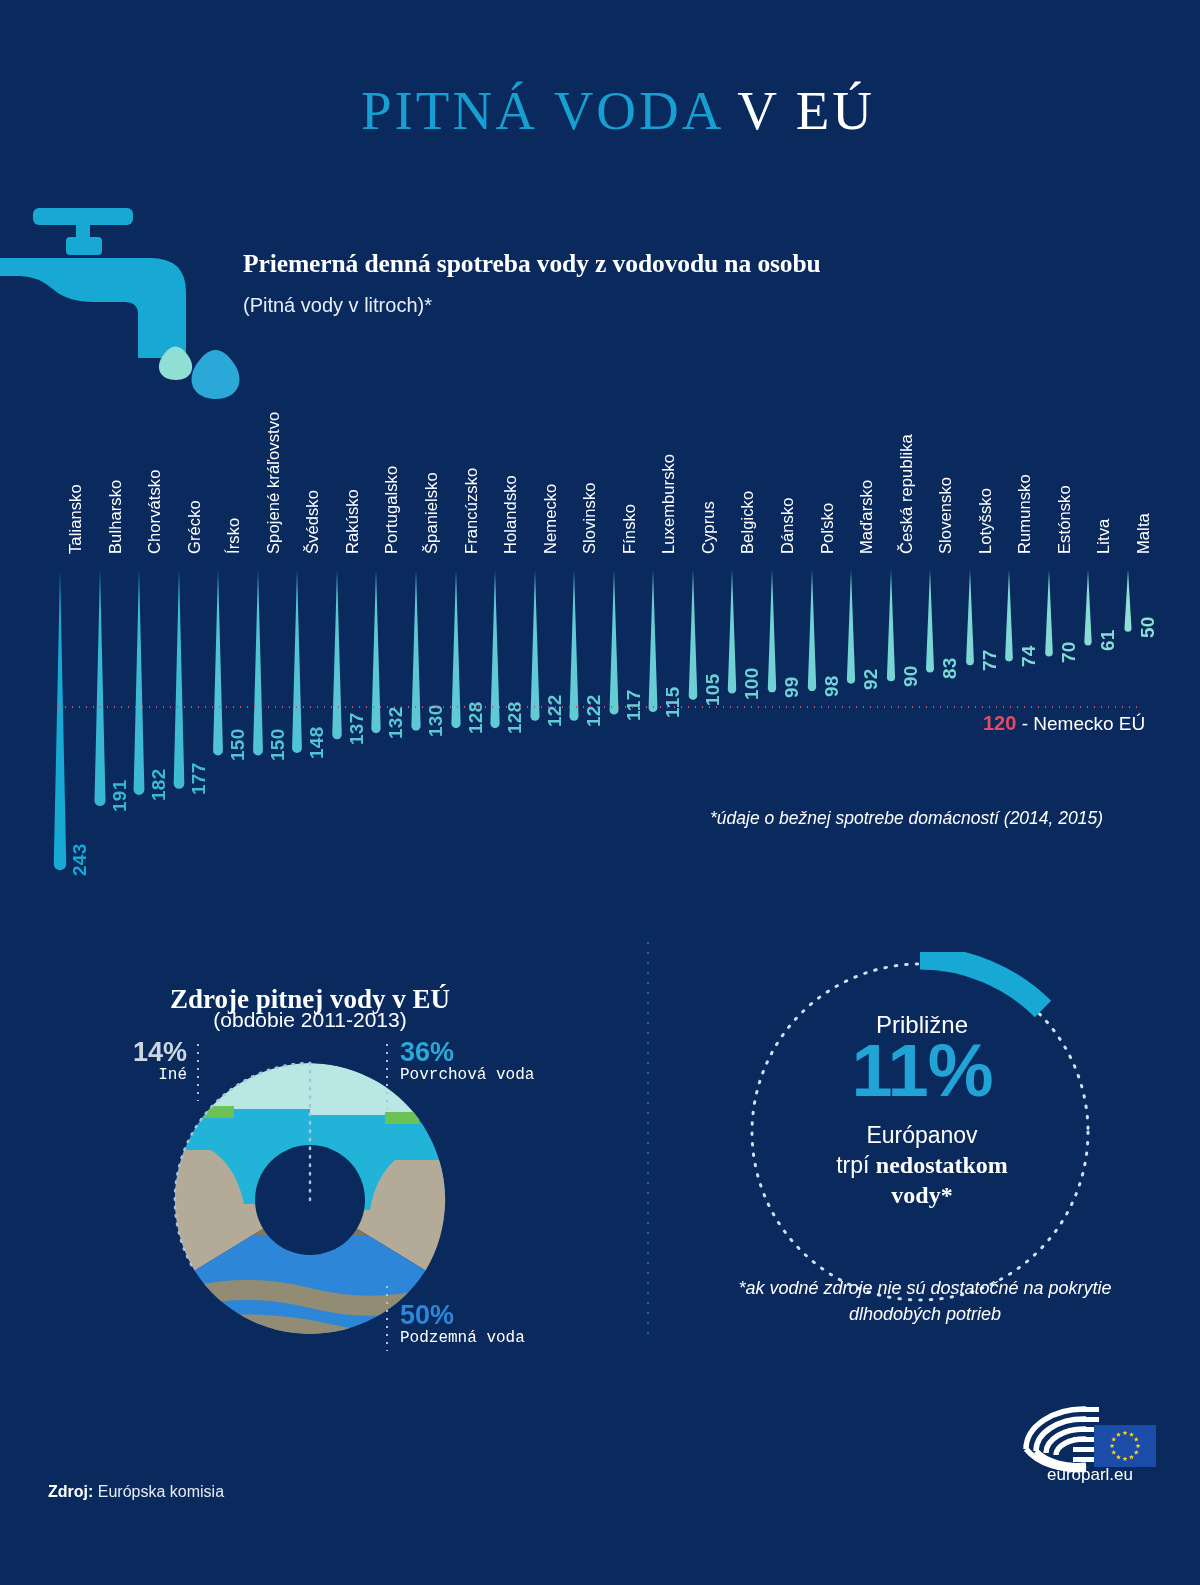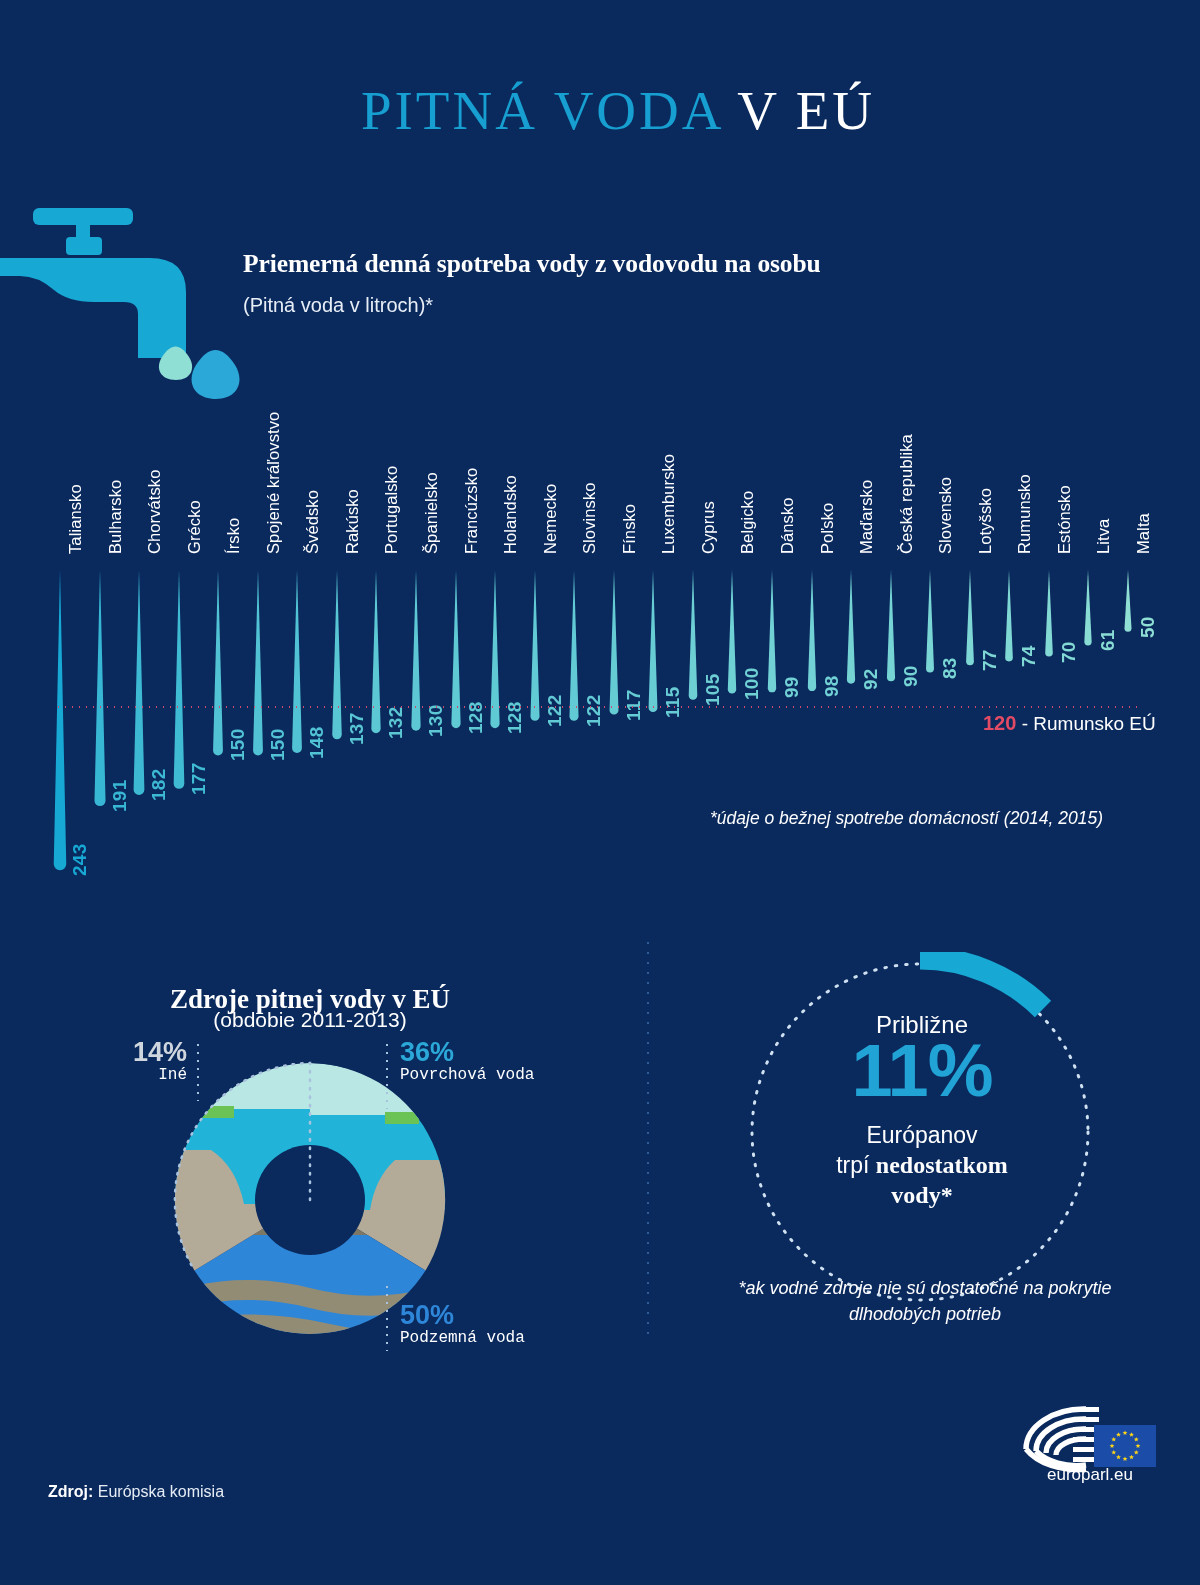--- a/index.html
+++ b/index.html
@@ -170,7 +170,7 @@
   </div>
 
   <div class="chart-head">Priemerná denná spotreba vody z vodovodu na osobu</div>
-  <div class="chart-sub">(Pitná voda v litroch)*</div>
+  <div class="chart-sub">(Pitná vody v litroch)*</div>
 
   <div id="chart">
       <div class="drop-col" style="left: 0px; width: 120px;">

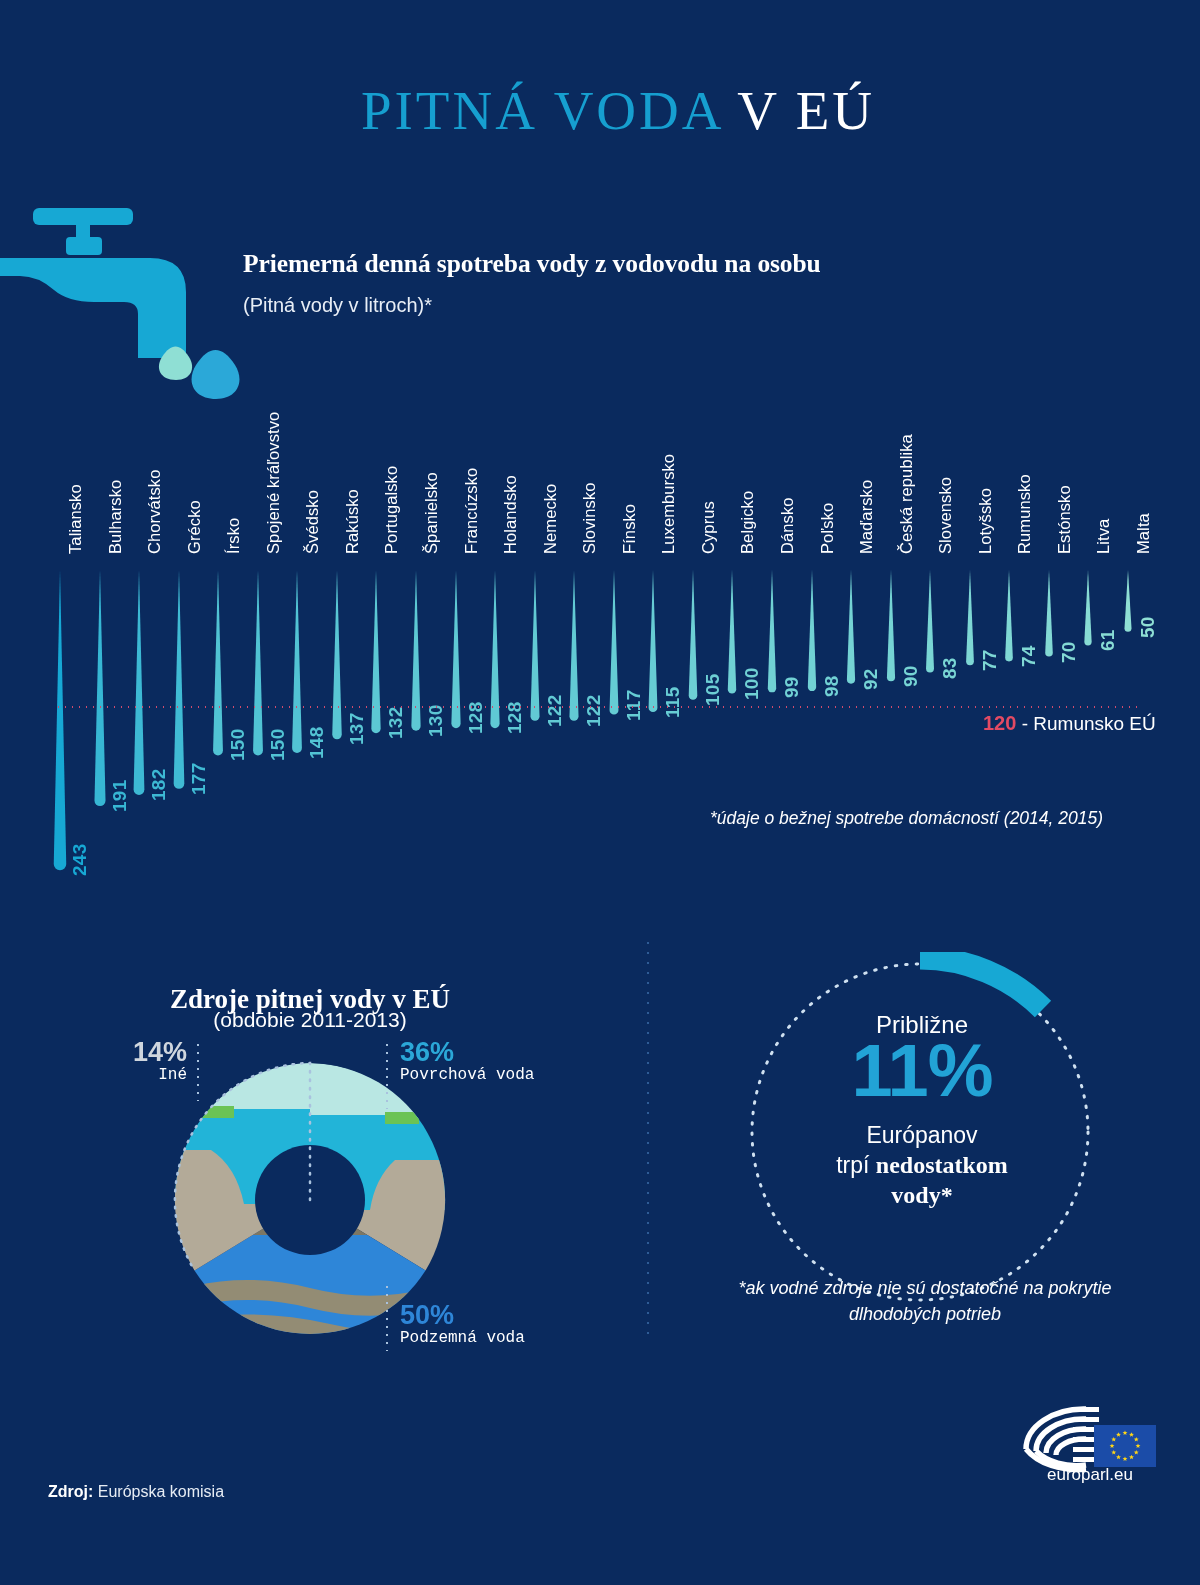--- a/index.html
+++ b/index.html
@@ -374,7 +374,7 @@
   <div class="eu-line"></div>
   <div class="eu-legend">
     <span class="eu-num">120</span>
-    <span>- Rumunsko EÚ</span>
+    <span>- Nemecko EÚ</span>
   </div>
   <div class="chart-note">*údaje o bežnej spotrebe domácností (2014, 2015)</div>
 

